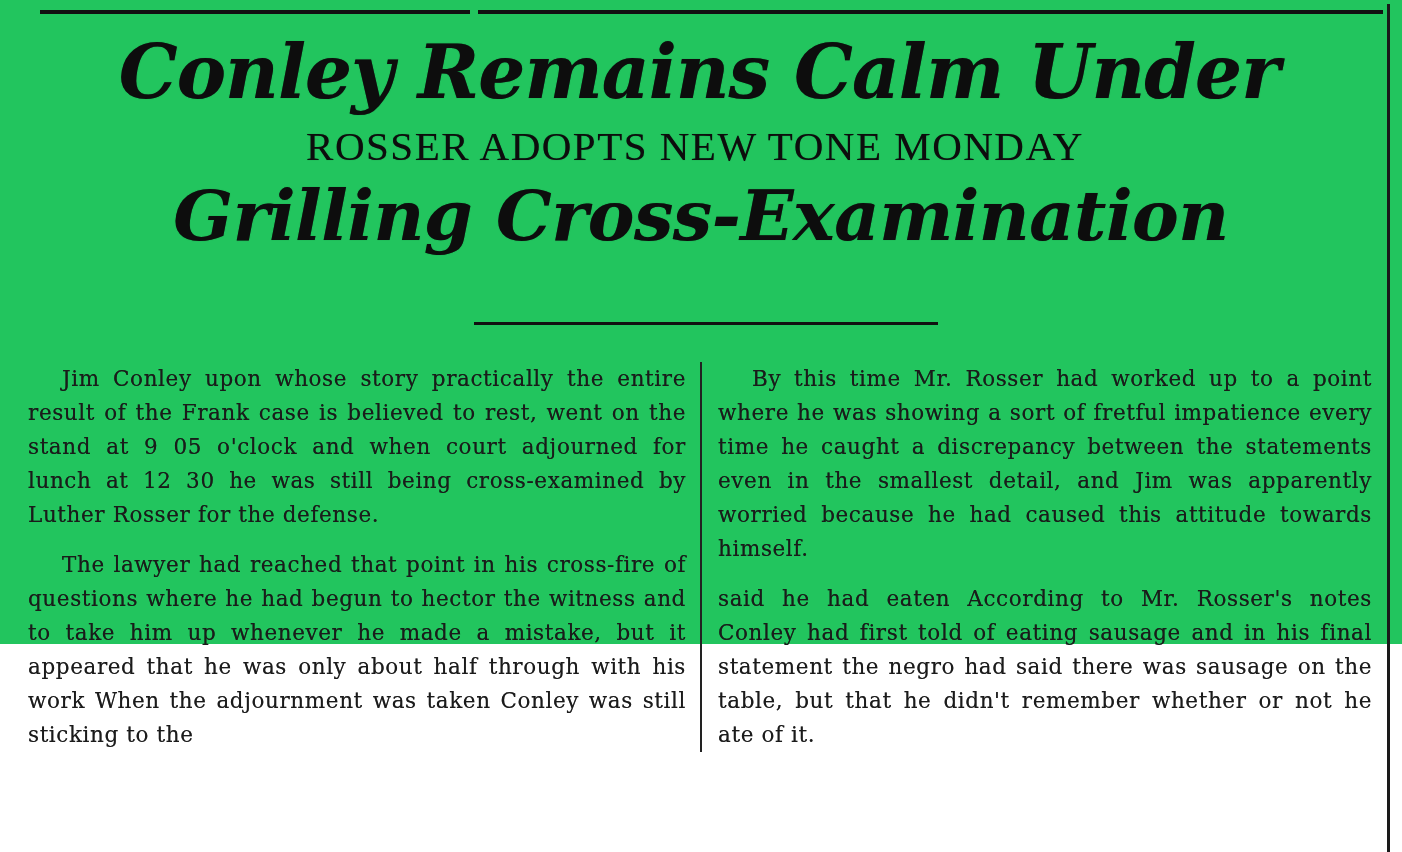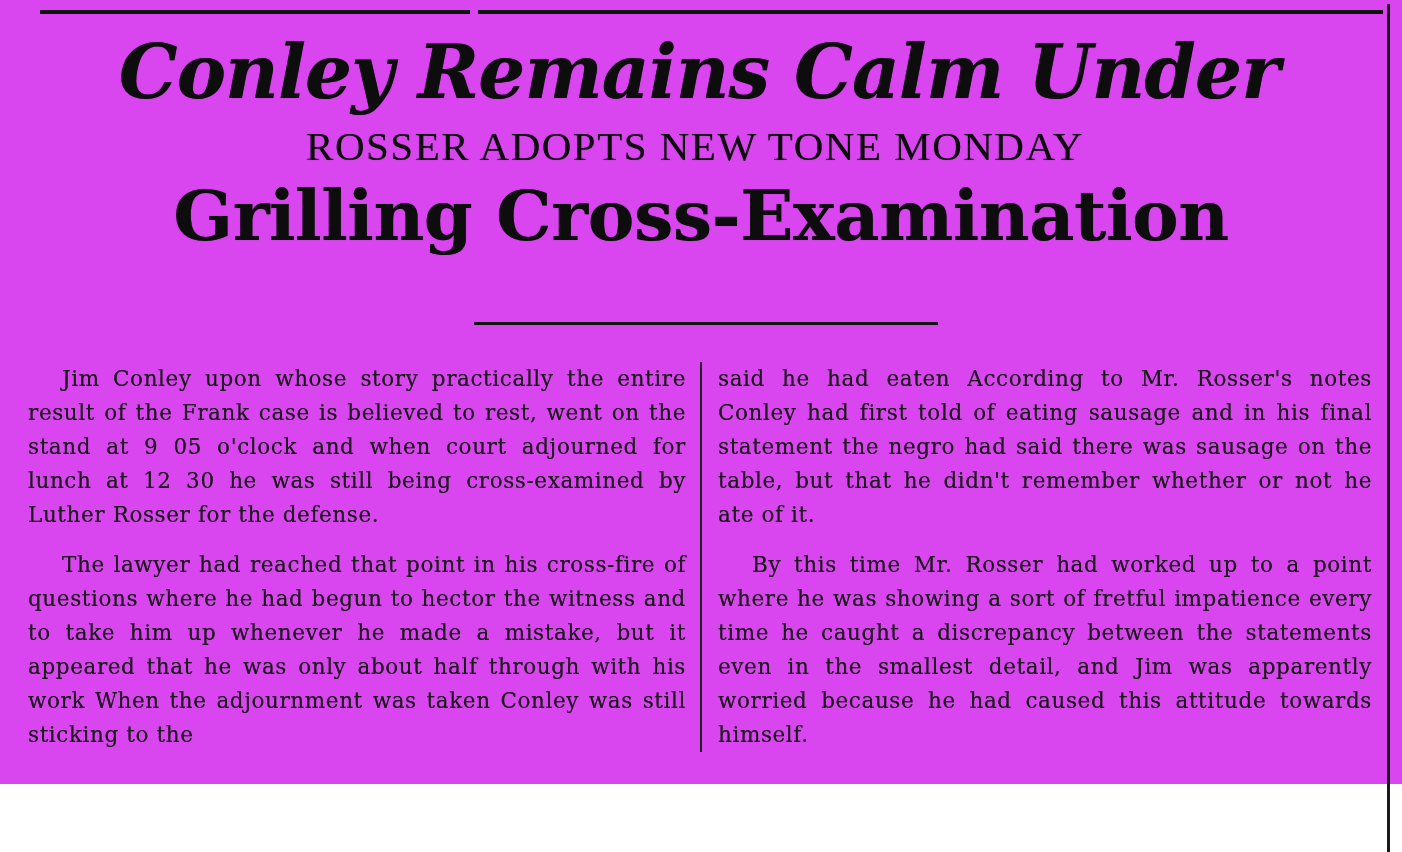--- a/index.html
+++ b/index.html
@@ -18,8 +18,8 @@
   .page {
     position: relative;
     width: 1402px;
-    height: 784px;
-    background: #d946ef;
+    height: 644px;
+    background: #22c55e;
     box-sizing: border-box;
     padding: 0 18px;
   }

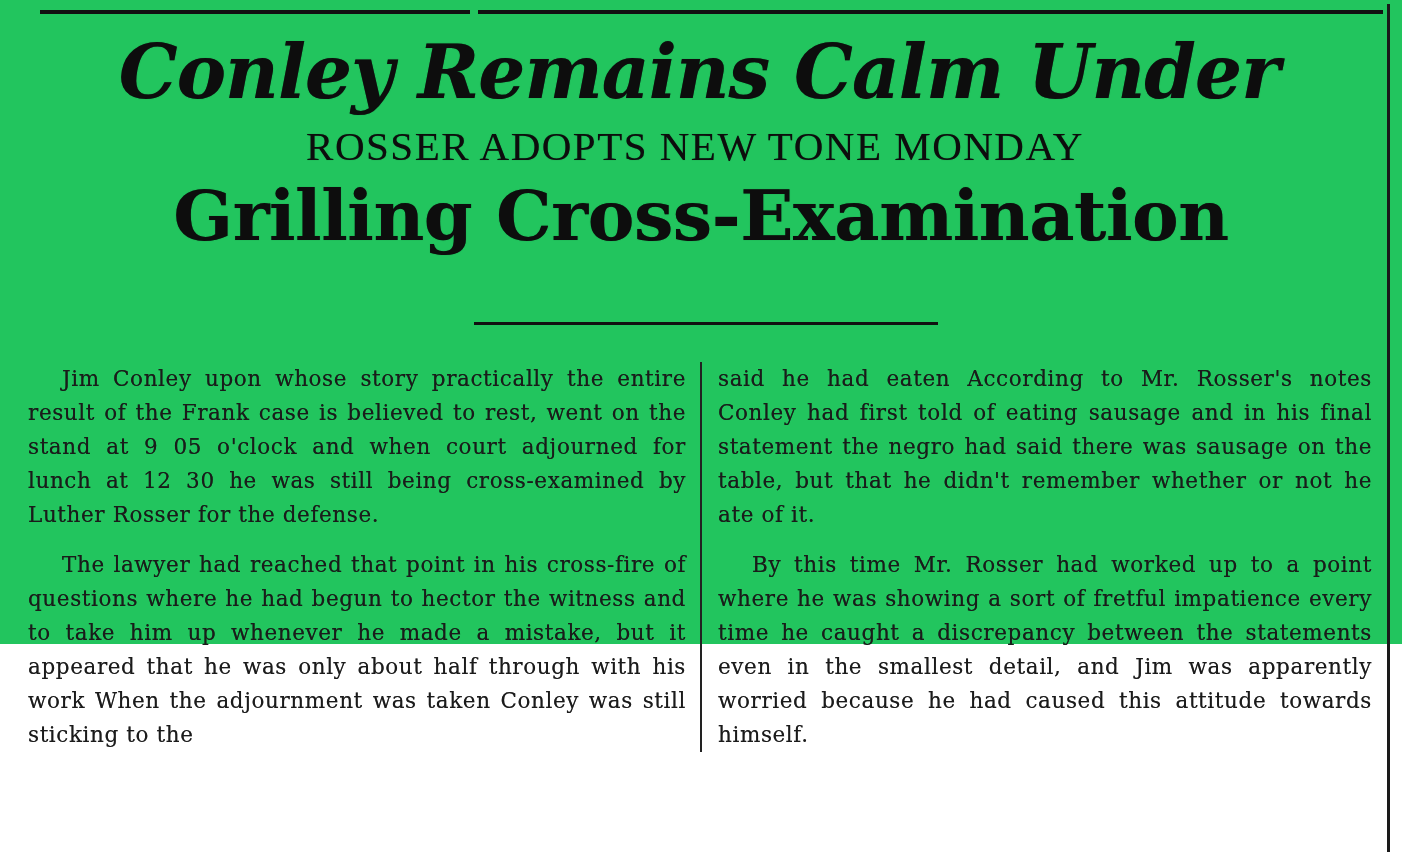--- a/index.html
+++ b/index.html
@@ -82,6 +82,7 @@
   .head-line2 {
     font-family: "DejaVu Serif", serif;
     font-weight: bold;
+    font-style: italic;
     font-size: 70px;
     line-height: 80px;
     letter-spacing: -0.5px;

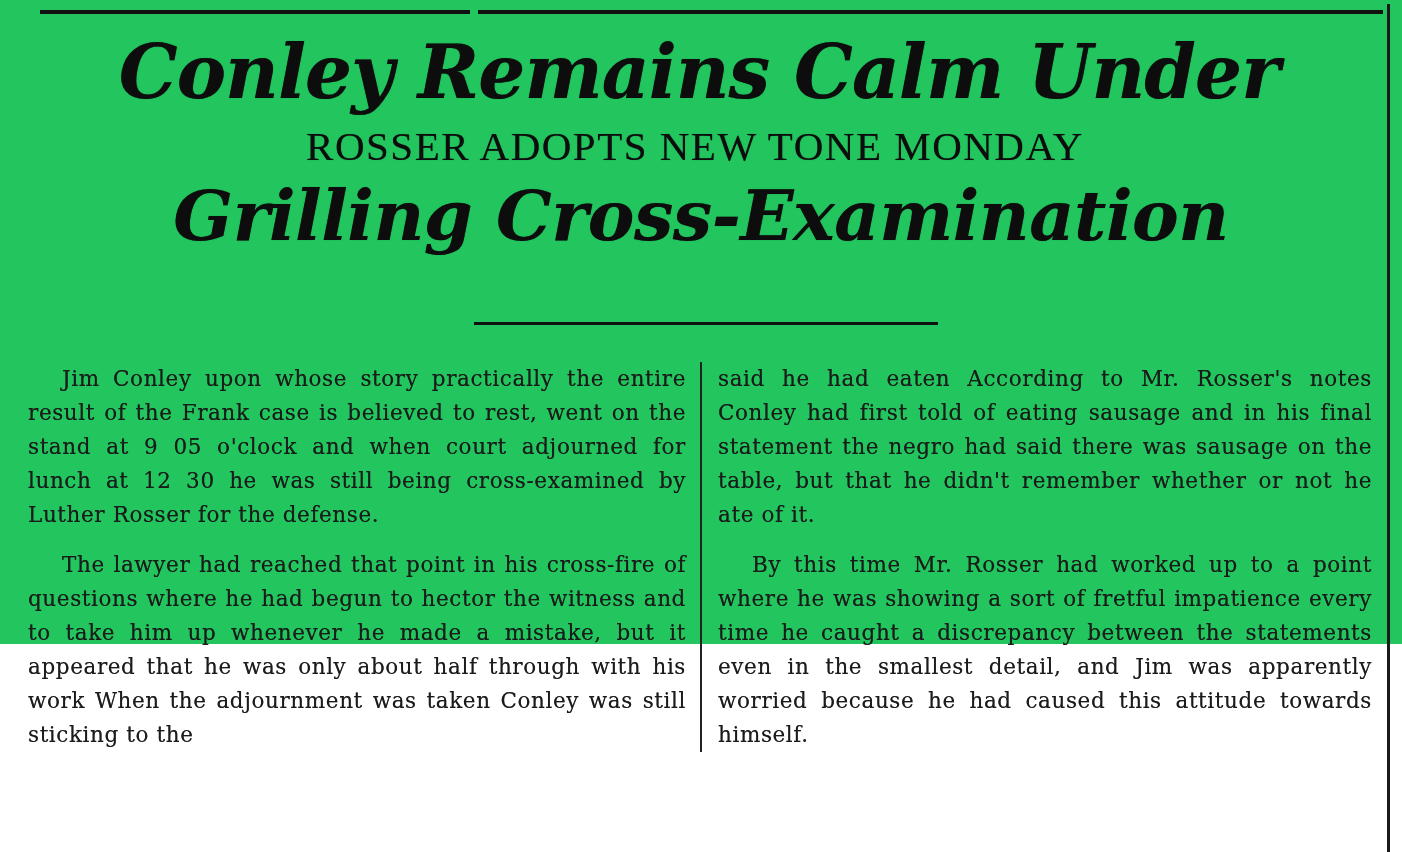--- a/index.html
+++ b/index.html
@@ -167,8 +167,8 @@
       <p><span class="indent"></span><span>The lawyer had reached that point in his cross-fire of questions where he had begun to hector the witness and to take him up whenever he made a mistake, but it appeared that he was only about half through with his work   When the adjournment was taken Conley was still sticking to the</span></p>
     </div>
     <div class="col col-right">
+      <p><span class="indent"></span><span>By this time Mr. Rosser had worked up to a point where he was showing a sort of fretful impatience every time he caught a discrepancy between the statements even in the smallest detail, and Jim was apparently worried because he had caused this attitude towards himself.</span></p>
       <p><span>said he had eaten   According to Mr. Rosser's notes Conley had first told of eating sausage and in his final statement the negro had said there was sausage on the table, but that he didn't remember whether or not he ate of it.</span></p>
-      <p><span class="indent"></span><span>By this time Mr. Rosser had worked up to a point where he was showing a sort of fretful impatience every time he caught a discrepancy between the statements even in the smallest detail, and Jim was apparently worried because he had caused this attitude towards himself.</span></p>
     </div>
   </div>
 

